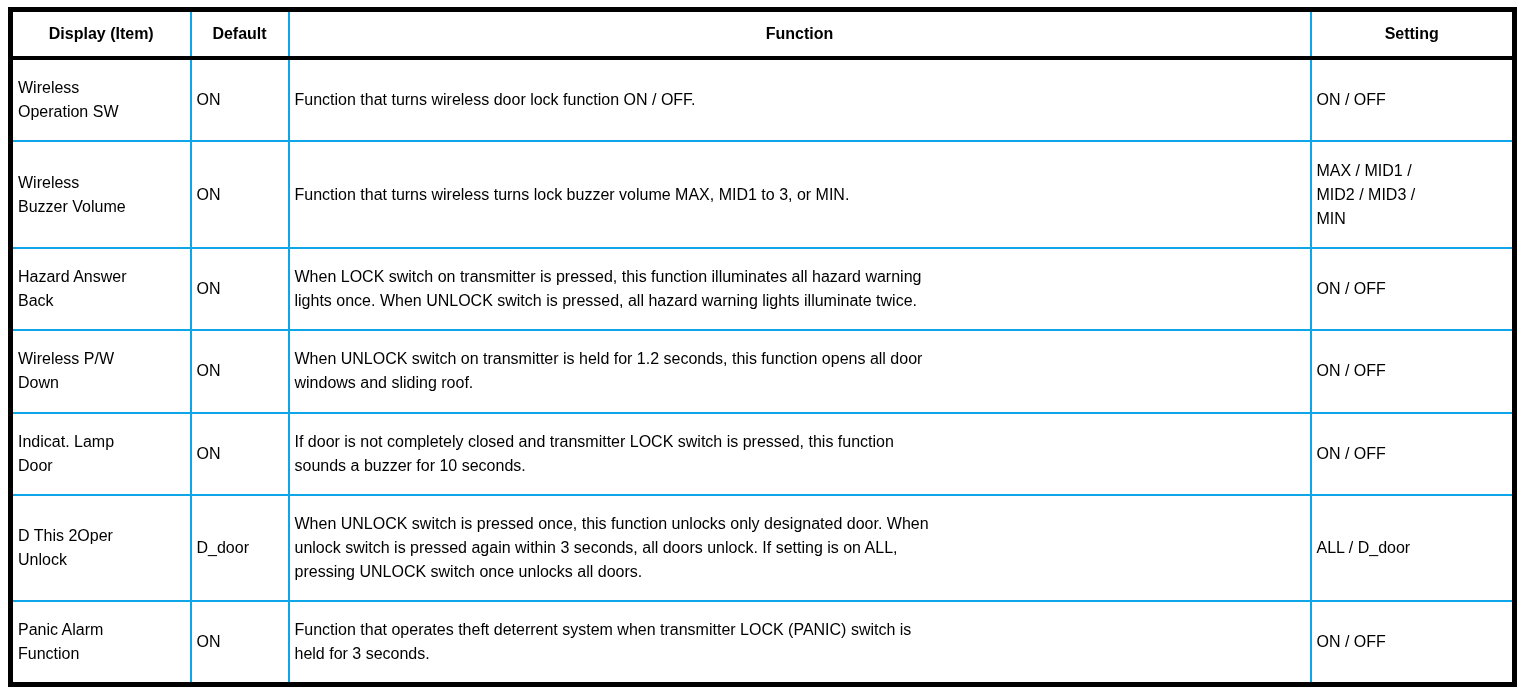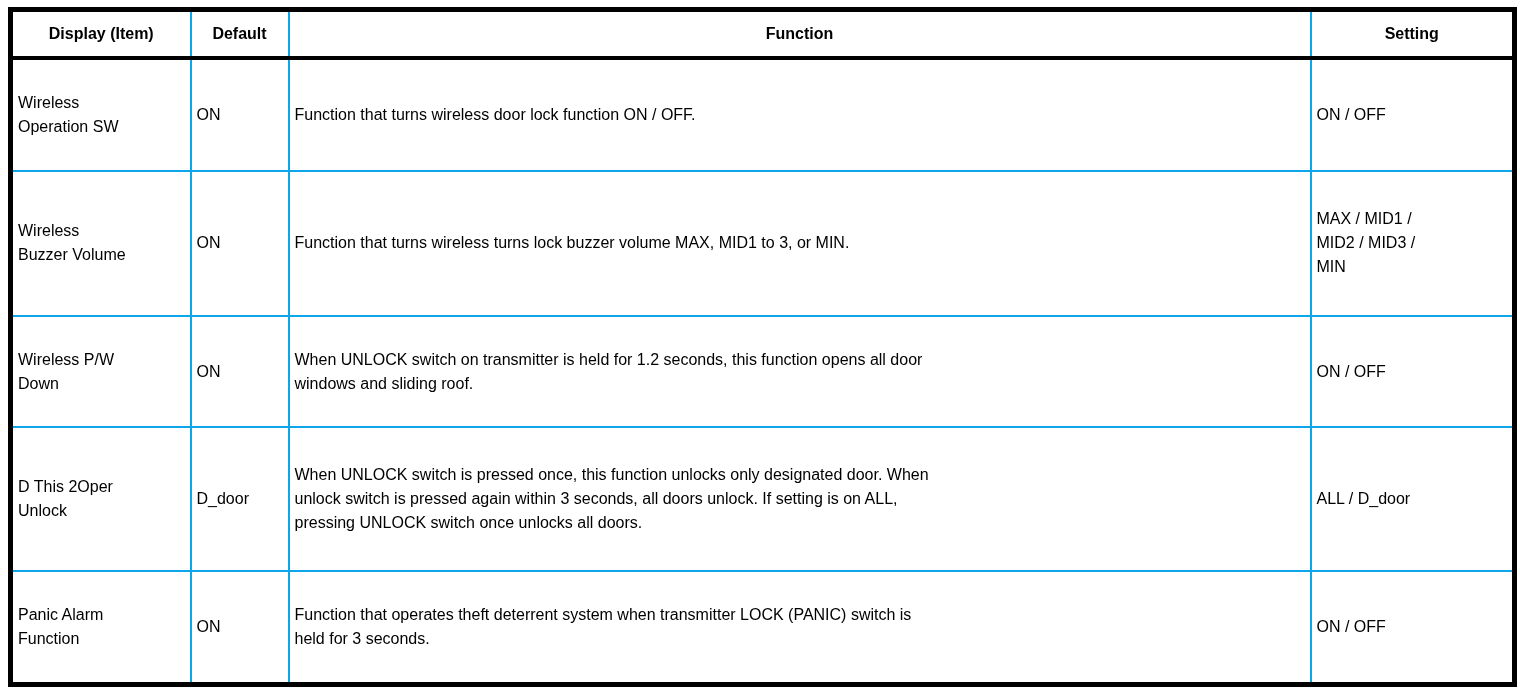--- a/index.html
+++ b/index.html
@@ -91,6 +91,14 @@
 MIN</td>
     </tr>
     <tr class="r-h1">
+      <td>Hazard Answer
+Back</td>
+      <td>ON</td>
+      <td>When LOCK switch on transmitter is pressed, this function illuminates all hazard warning
+lights once. When UNLOCK switch is pressed, all hazard warning lights illuminate twice.</td>
+      <td>ON / OFF</td>
+    </tr>
+    <tr class="r-h1">
       <td>Wireless P/W
 Down</td>
       <td>ON</td>

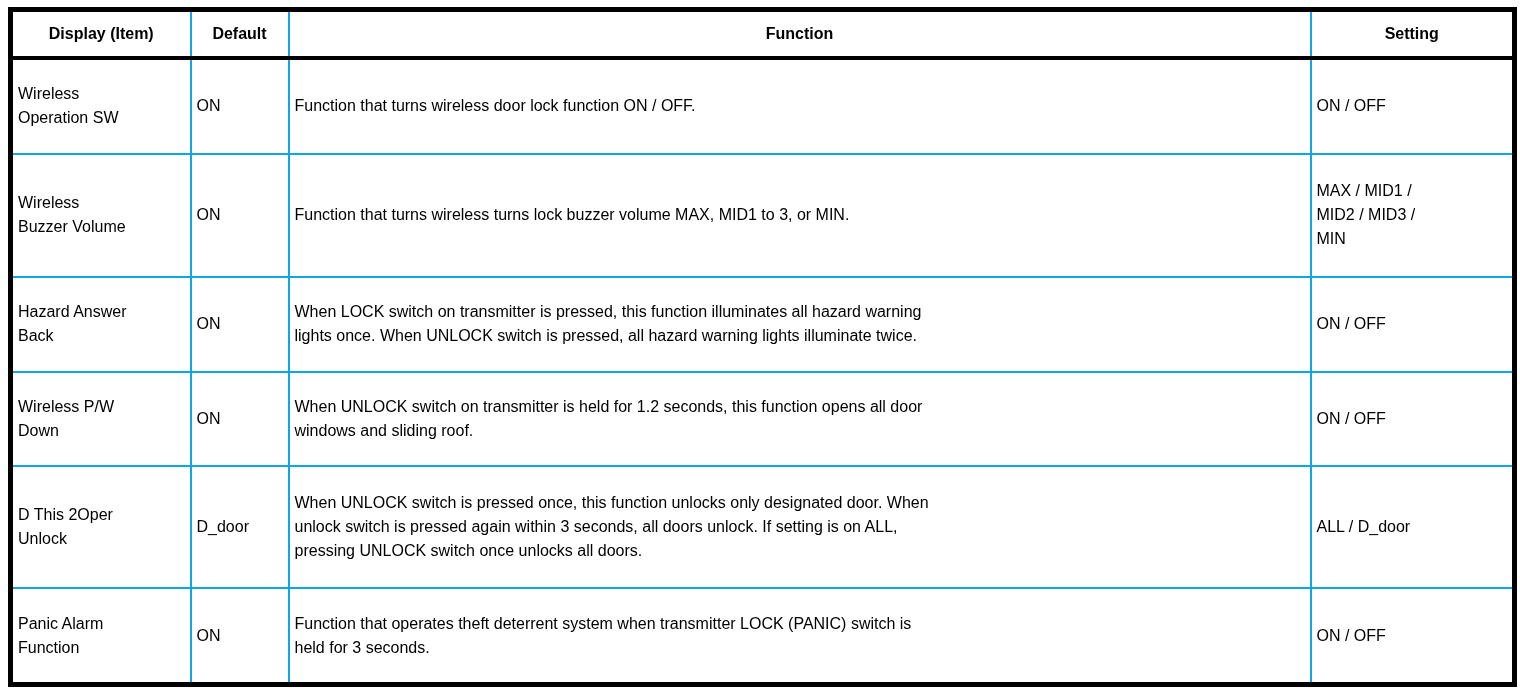--- a/index.html
+++ b/index.html
@@ -106,6 +106,14 @@
 windows and sliding roof.</td>
       <td>ON / OFF</td>
     </tr>
+    <tr class="r-h1">
+      <td>Indicat. Lamp
+Door</td>
+      <td>ON</td>
+      <td>If door is not completely closed and transmitter LOCK switch is pressed, this function
+sounds a buzzer for 10 seconds.</td>
+      <td>ON / OFF</td>
+    </tr>
     <tr class="r-h3">
       <td>D This 2Oper
 Unlock</td>

